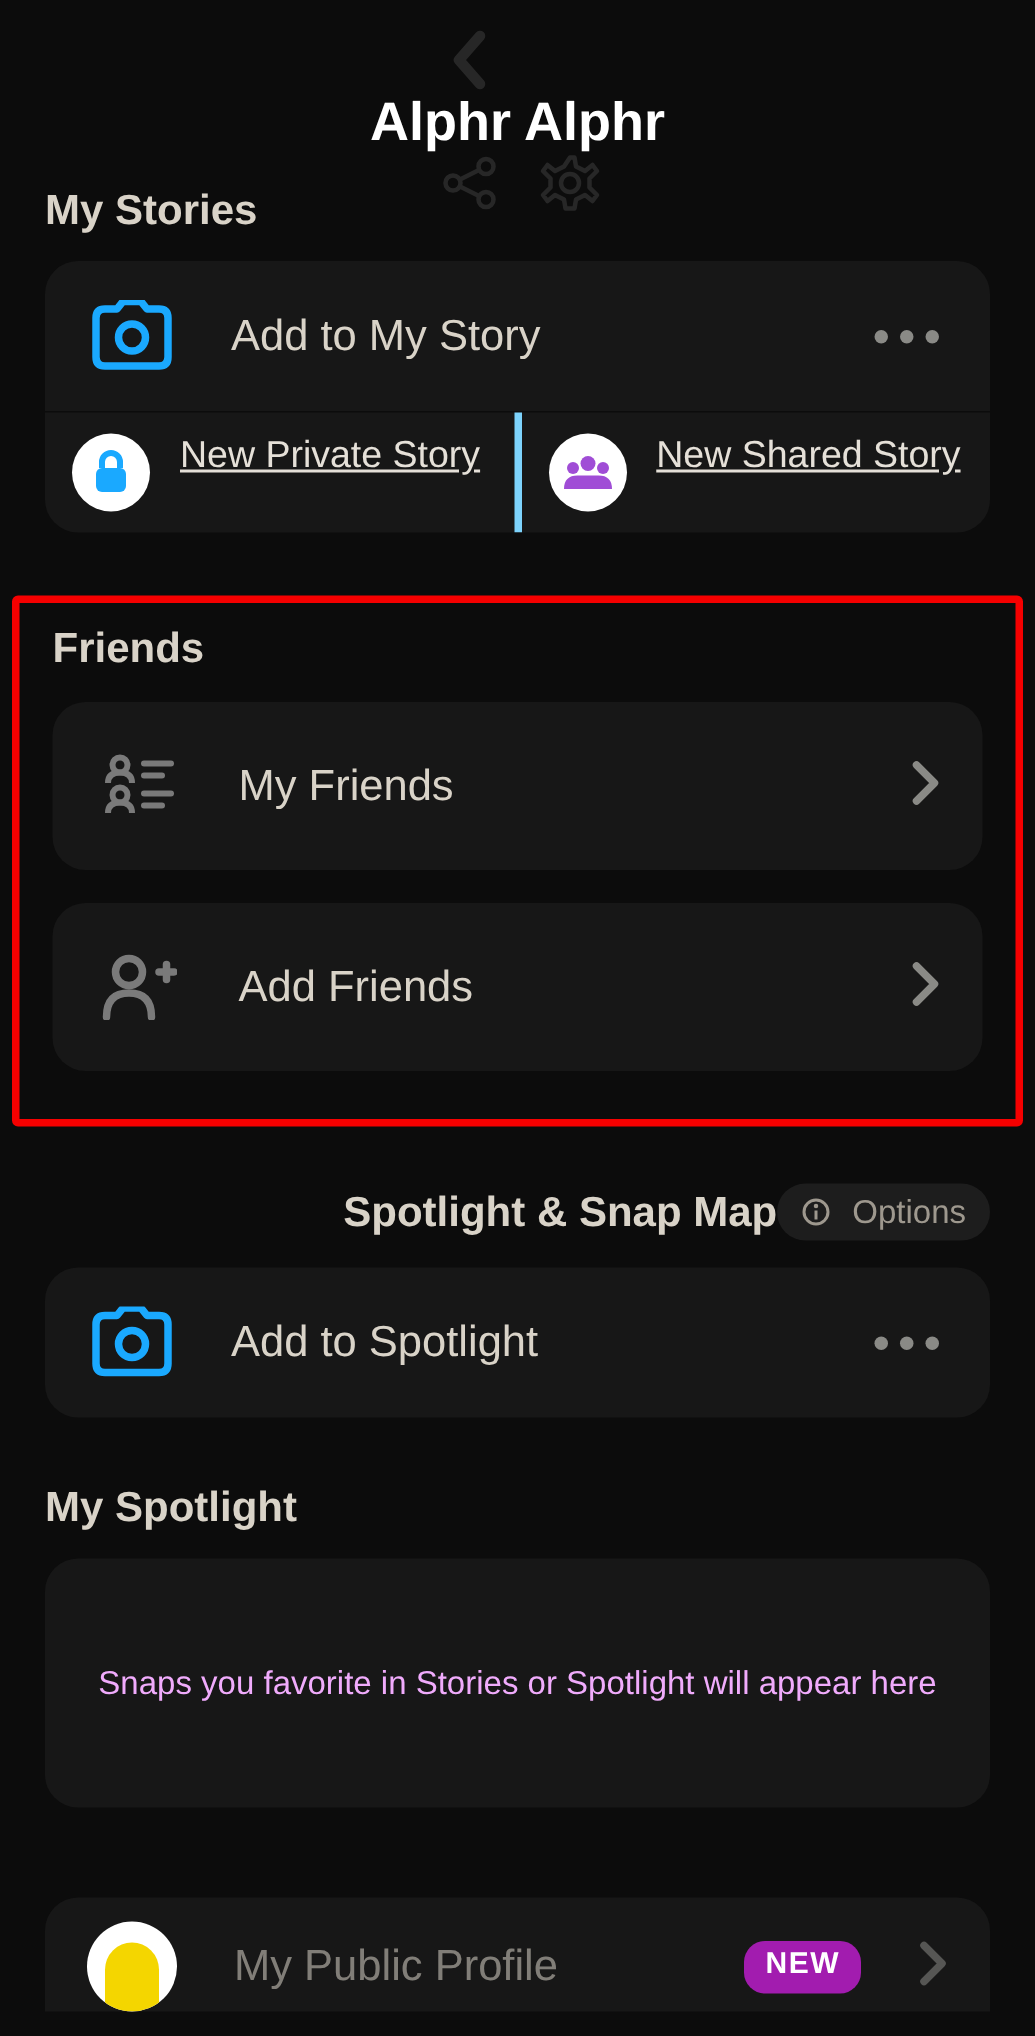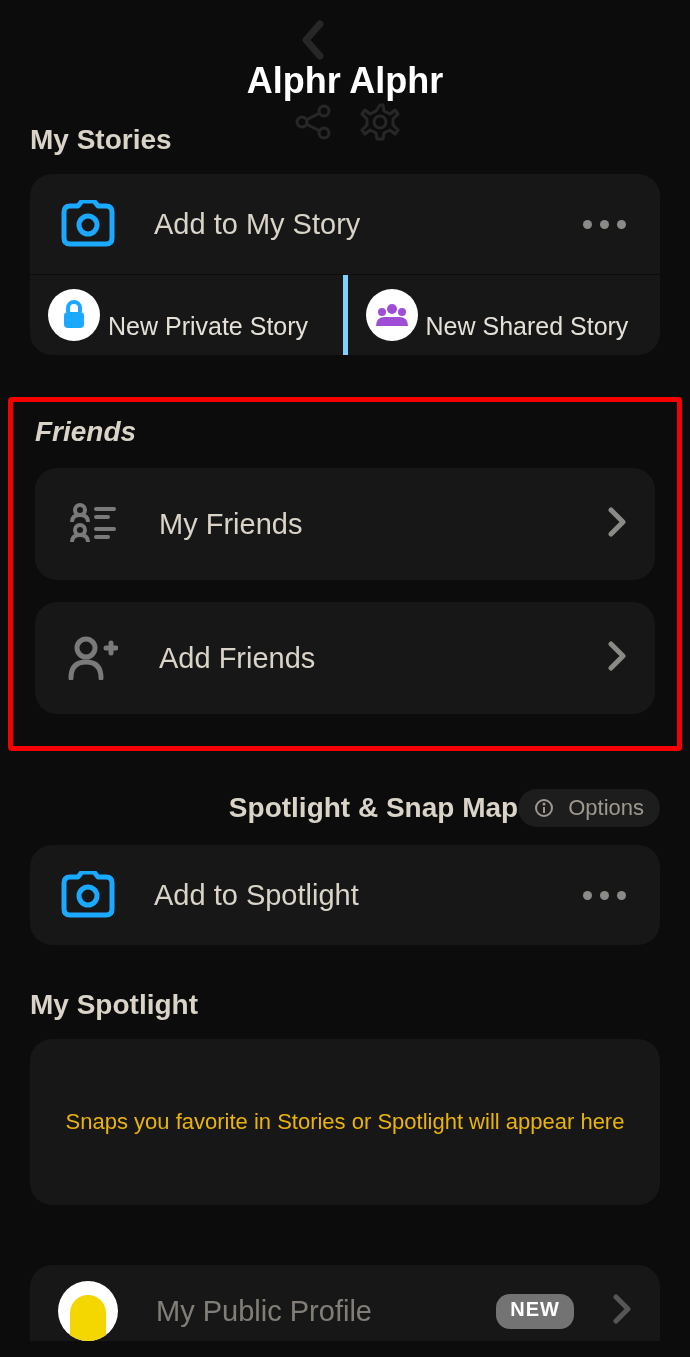--- a/index.html
+++ b/index.html
@@ -74,9 +74,10 @@
   .split-item {
     flex:1;
     display:flex;
-    align-items:flex-end;
-    gap:8px;
+    align-items:flex-start;
+    gap:20px;
     padding:14px 18px;
+    text-decoration:underline;
   }
   .split-item + .split-item { border-left:5px solid #7dd3fc; }
   .circle-icon {

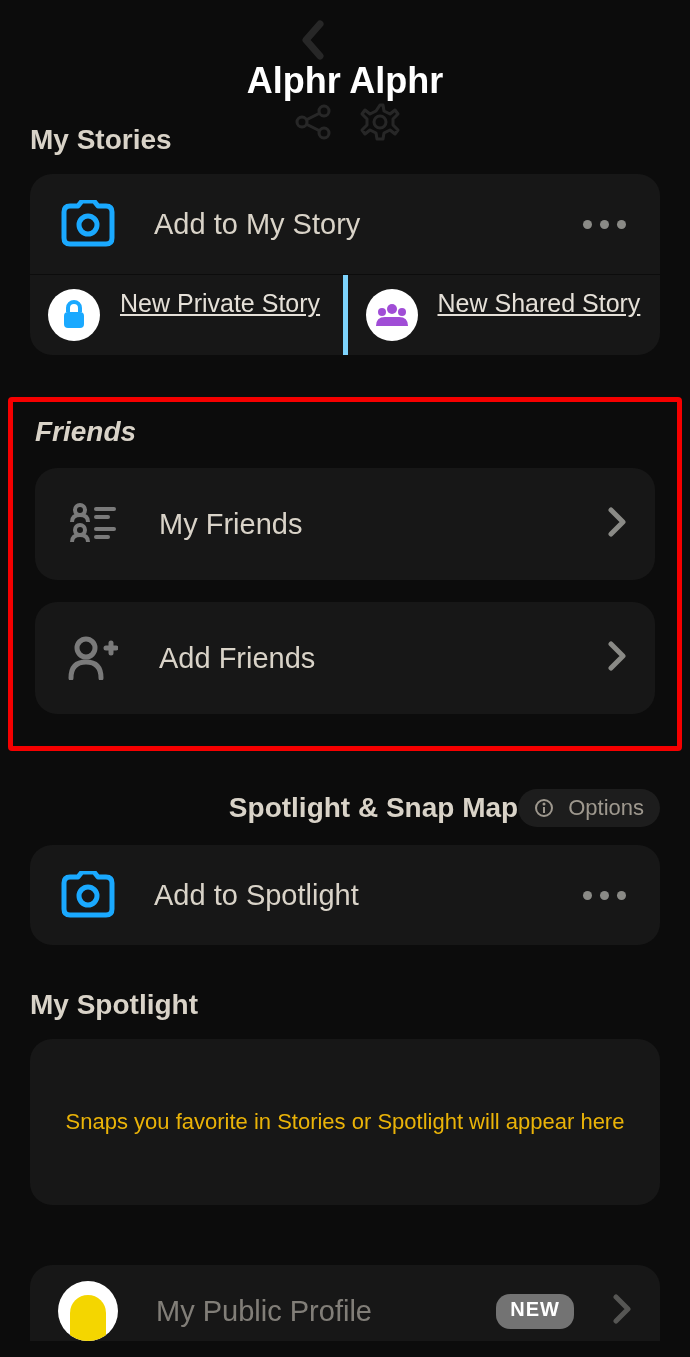--- a/index.html
+++ b/index.html
@@ -95,7 +95,7 @@
     margin-left:-22px;
     margin-right:-22px;
   }
-  .highlight-box .section-title { margin-left:22px; margin-top:14px; margin-bottom:20px;font-style:italic; }
+  .highlight-box .section-title { margin-left:22px; margin-top:14px; margin-bottom:20px; }
   .highlight-box .card { margin: 0 22px 22px 22px; }
 
   .row-tall { padding:34px 28px; }

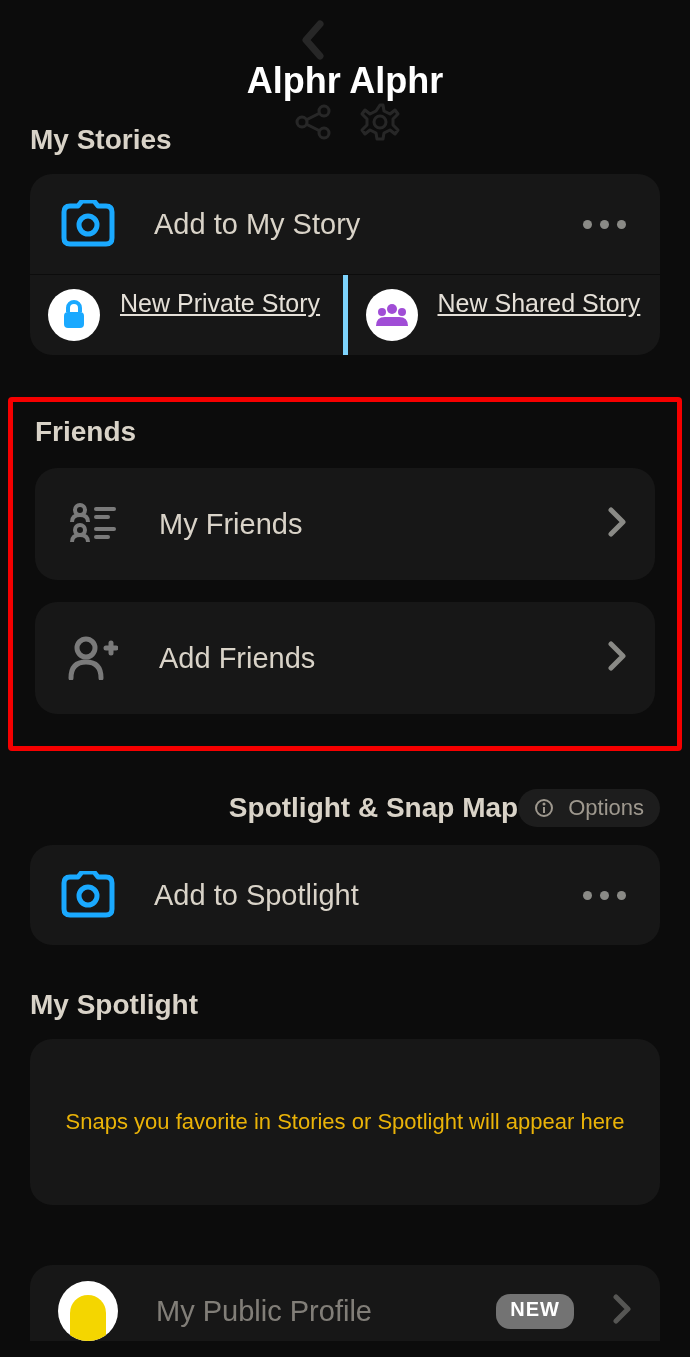--- a/index.html
+++ b/index.html
@@ -122,7 +122,7 @@
     text-align:center;
   }
   .fav-empty {
-    color:#eab308;
+    color:#f0abfc;
     font-size:22px;
   }
 

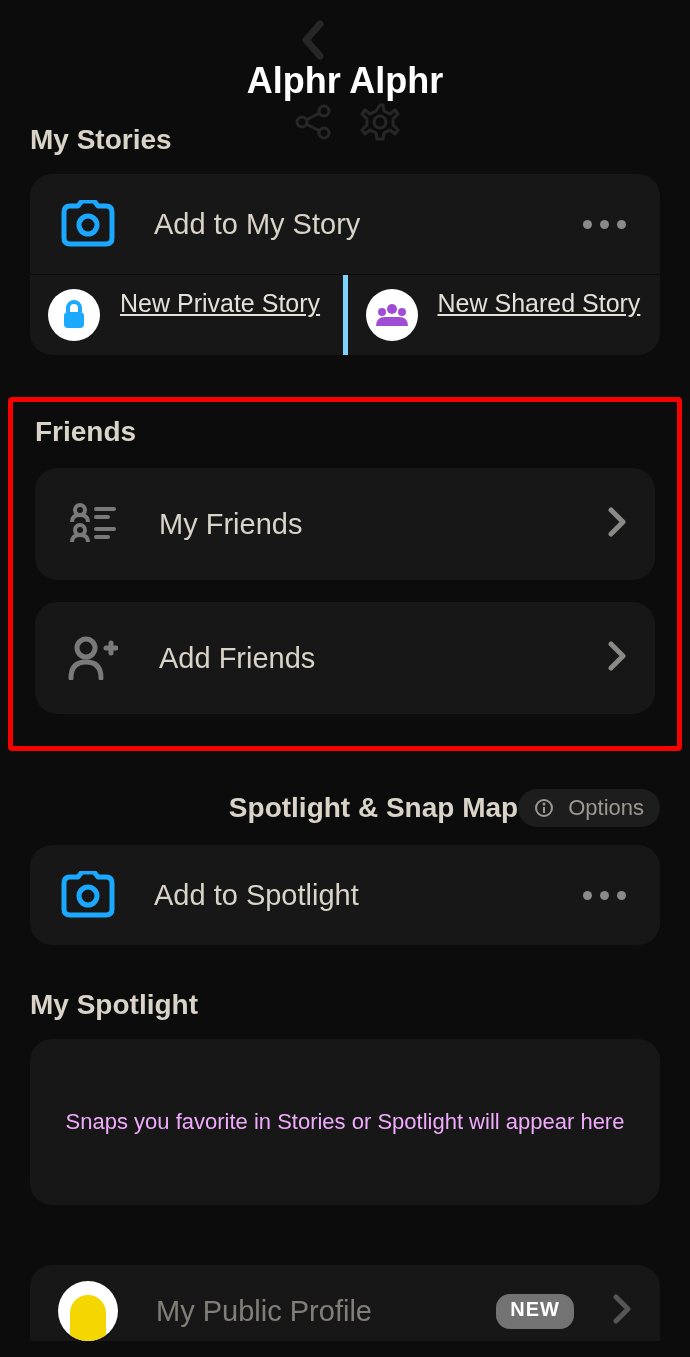--- a/index.html
+++ b/index.html
@@ -146,7 +146,7 @@
     border-radius:18px 18px 0 0;
   }
   .new-badge {
-    background:#737373;
+    background:#a21caf;
     color:#fff;
     font-weight:700;
     font-size:20px;

